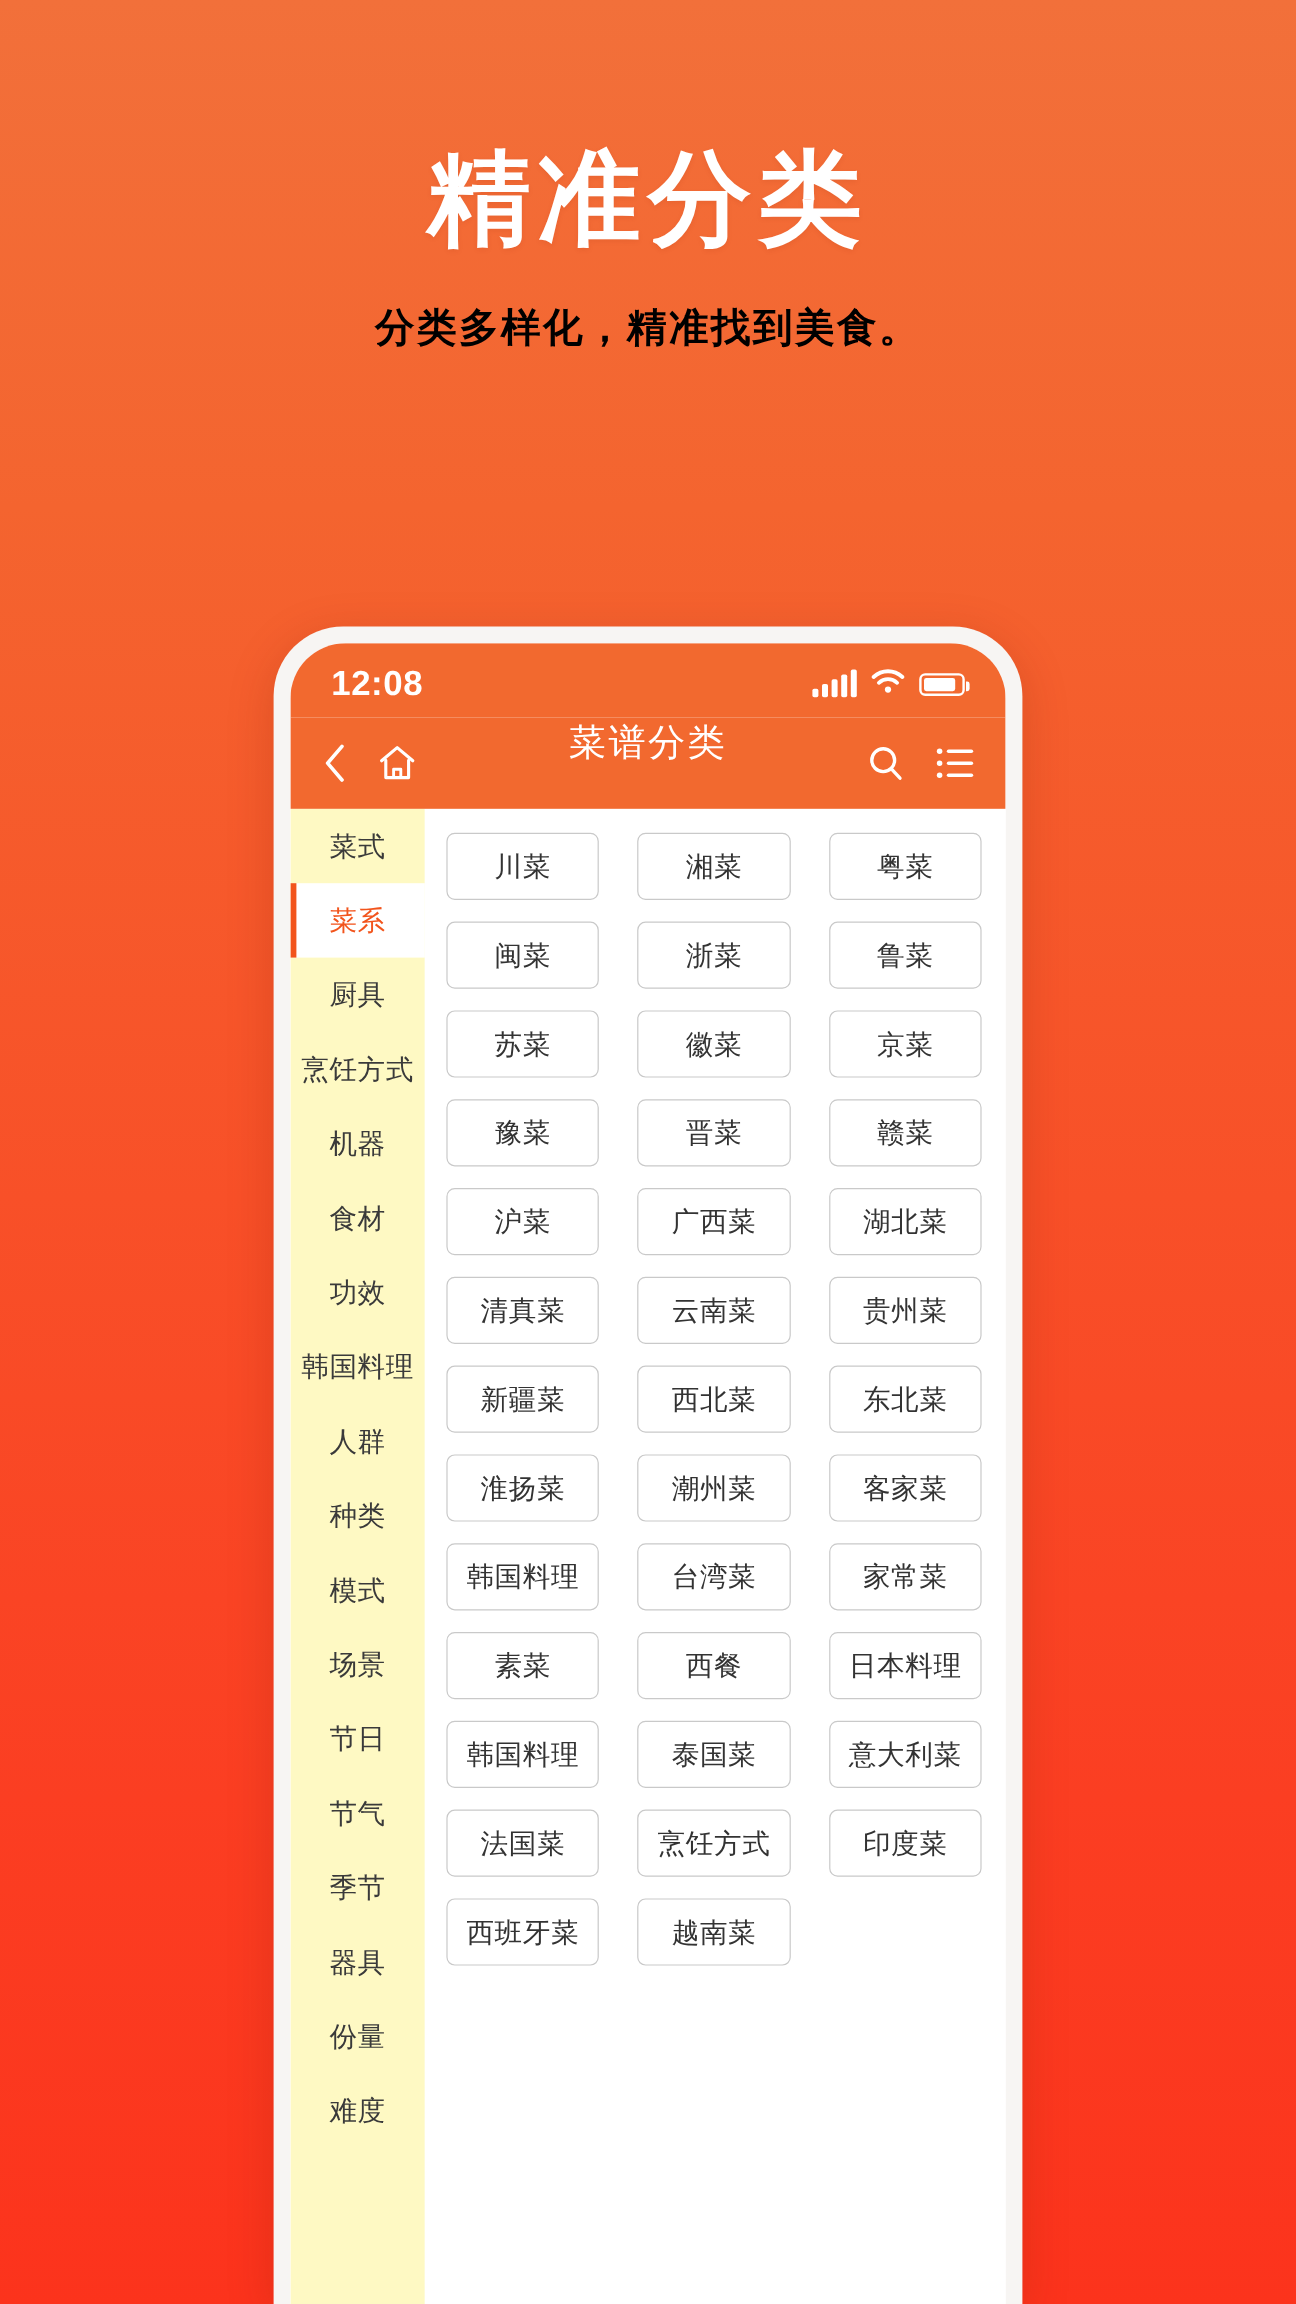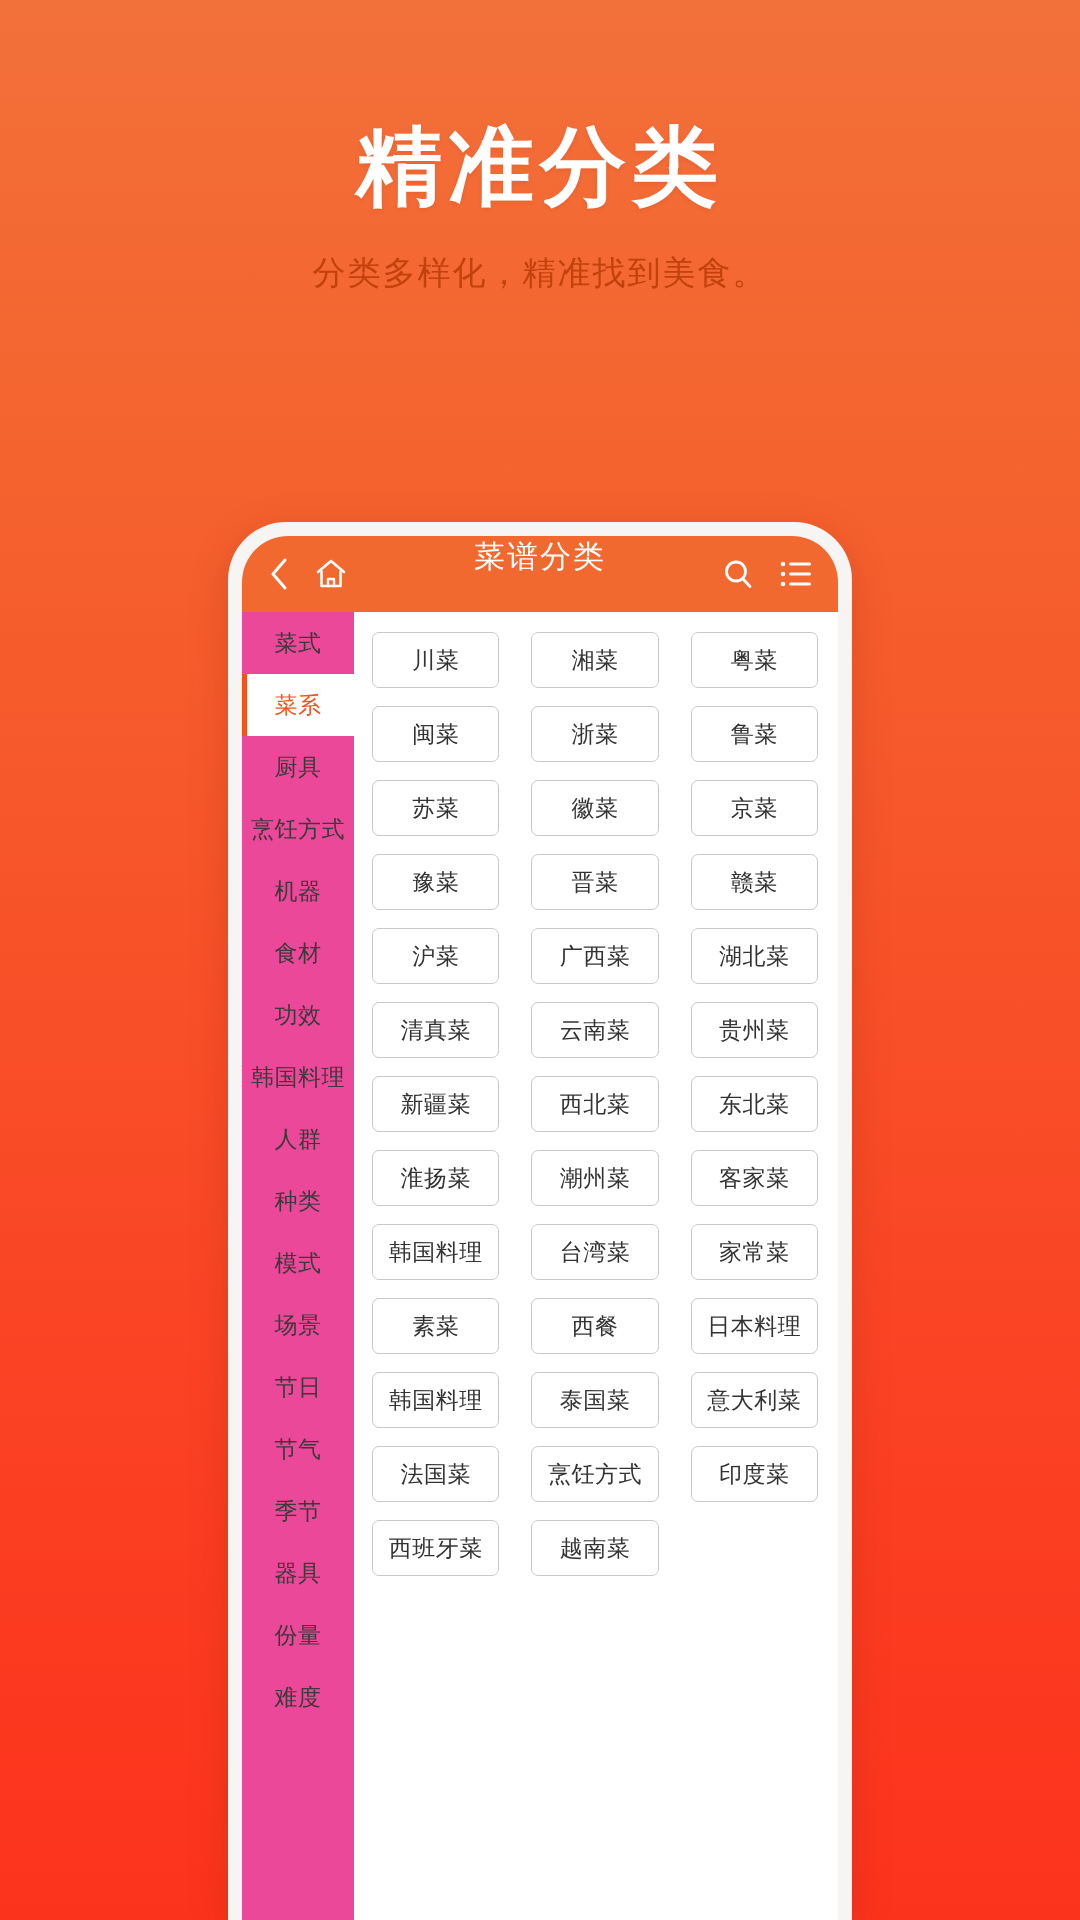--- a/index.html
+++ b/index.html
@@ -30,9 +30,9 @@
   .promo-sub {
     margin-top: 38px;
     font-size: 33px;
-    font-weight: normal;
+    font-weight: bold;
     letter-spacing: 2px;
-    color: #c2410c;
+    color: #000000;
   }
 
   

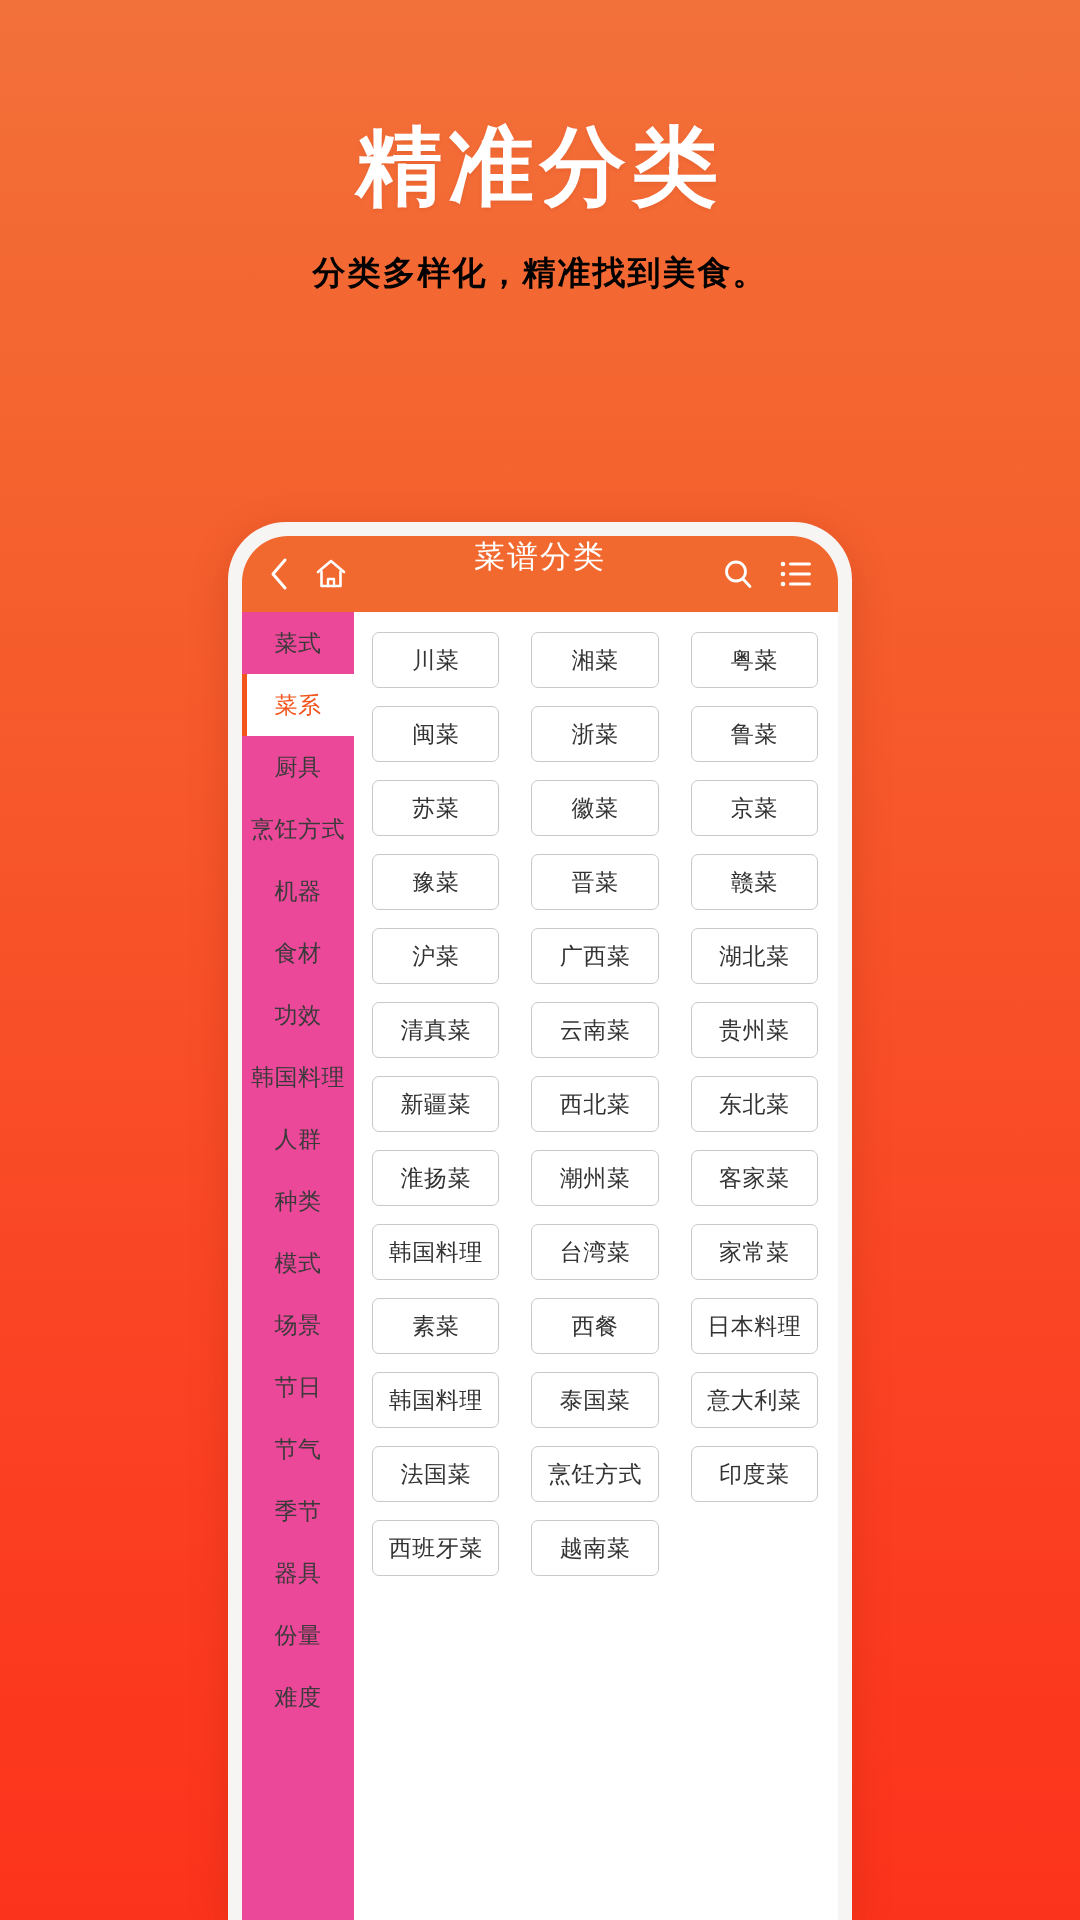--- a/index.html
+++ b/index.html
@@ -170,6 +170,28 @@
 <div class="phone-frame">
   <div class="phone-screen">
 
+    <div class="status-bar">
+      <div class="status-time">12:08</div>
+      <div class="status-icons">
+        <span class="signal">
+          <i></i>
+            <i></i>
+            <i></i>
+            <i></i>
+            <i></i>
+        </span>
+        <span>
+          <svg width="28" height="22" viewBox="0 0 28 22" fill="none">
+            <path d="M2 7.2C5.4 4.1 9.5 2.4 14 2.4s8.6 1.7 12 4.8" stroke="#fff" stroke-width="3.2" stroke-linecap="round"></path>
+            <path d="M6.4 12c2.1-1.9 4.7-3 7.6-3s5.5 1.1 7.6 3" stroke="#fff" stroke-width="3.2" stroke-linecap="round"></path>
+            <circle cx="14" cy="17.6" r="2.6" fill="#fff"></circle>
+          </svg>
+        </span>
+        <span class="battery">
+            <span></span>
+          </span>
+      </div>
+    </div>
 
     <div class="app-header">
       <div class="hdr-left">

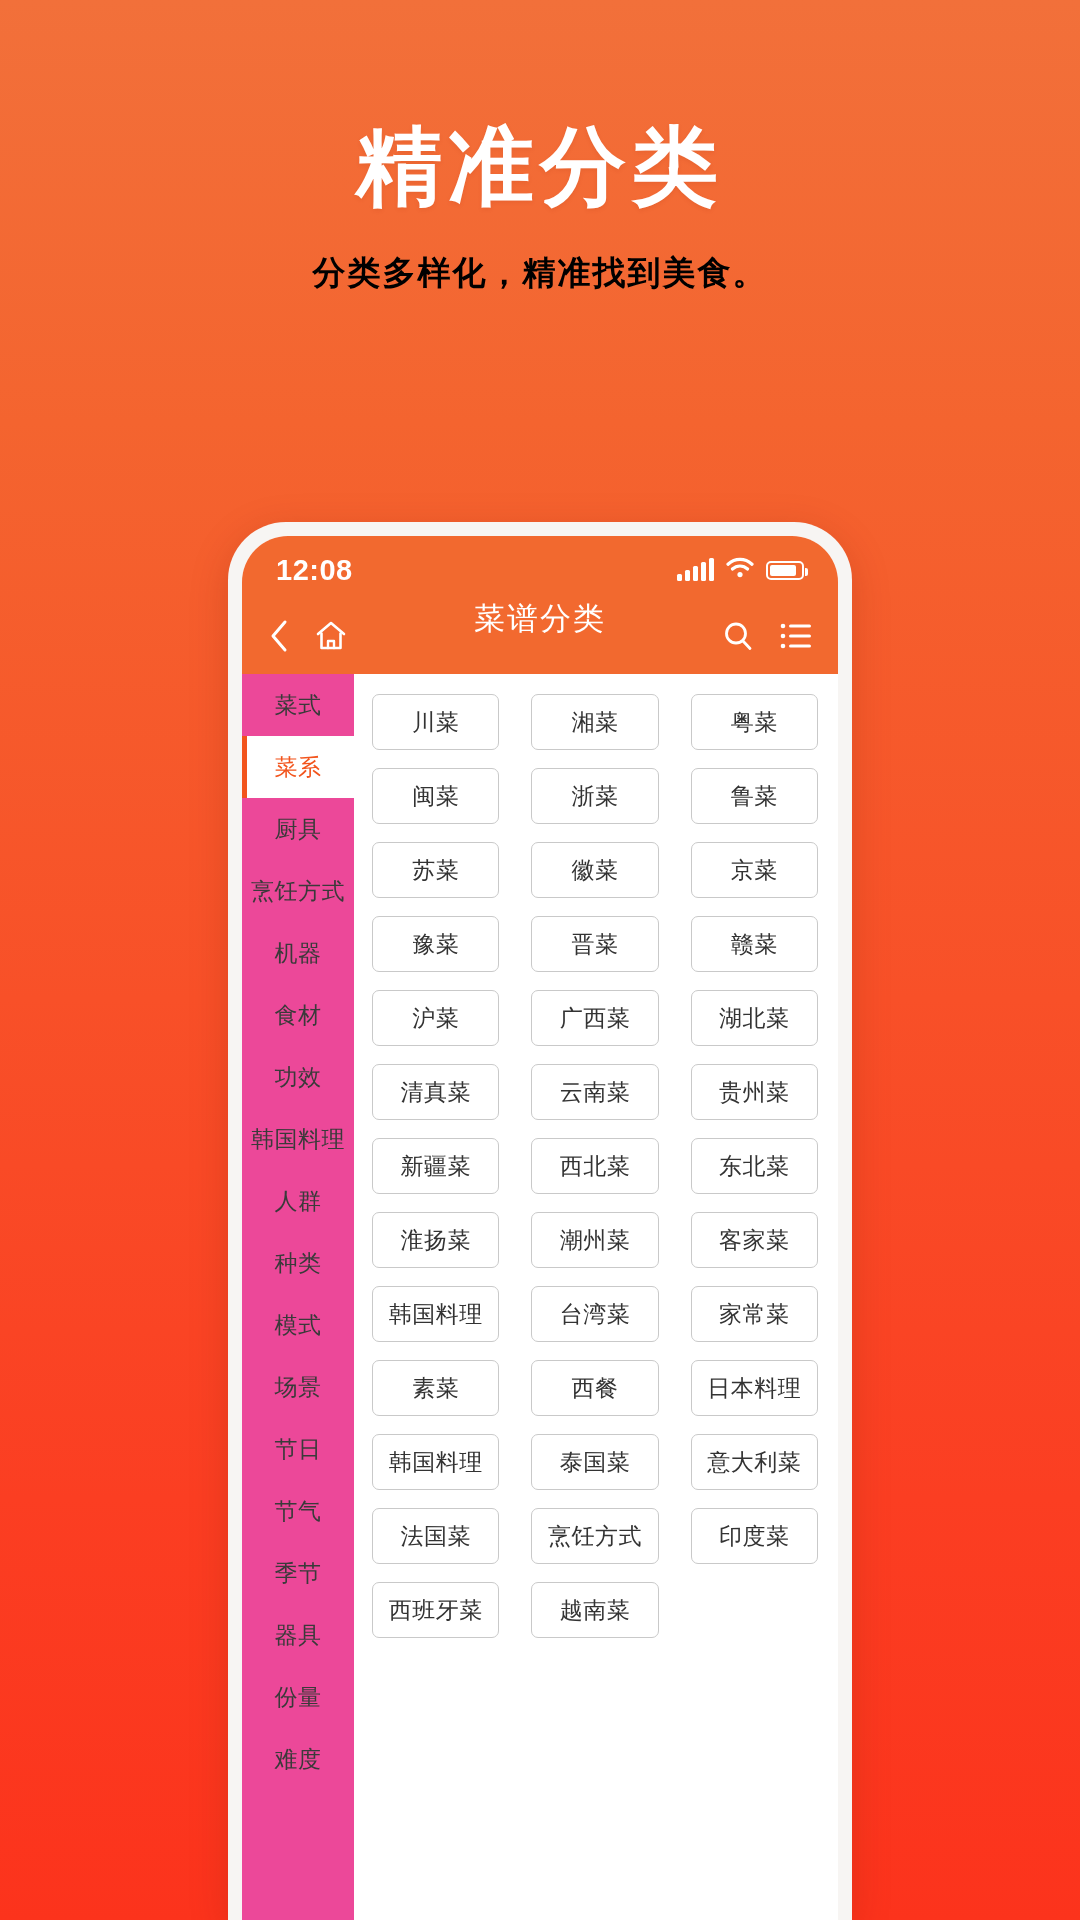--- a/index.html
+++ b/index.html
@@ -114,7 +114,7 @@
 
   .sidebar {
     width: 112px;
-    background: #ec4899;
+    background: #fef9c3;
     flex: 0 0 112px;
     padding-top: 0;
   }

